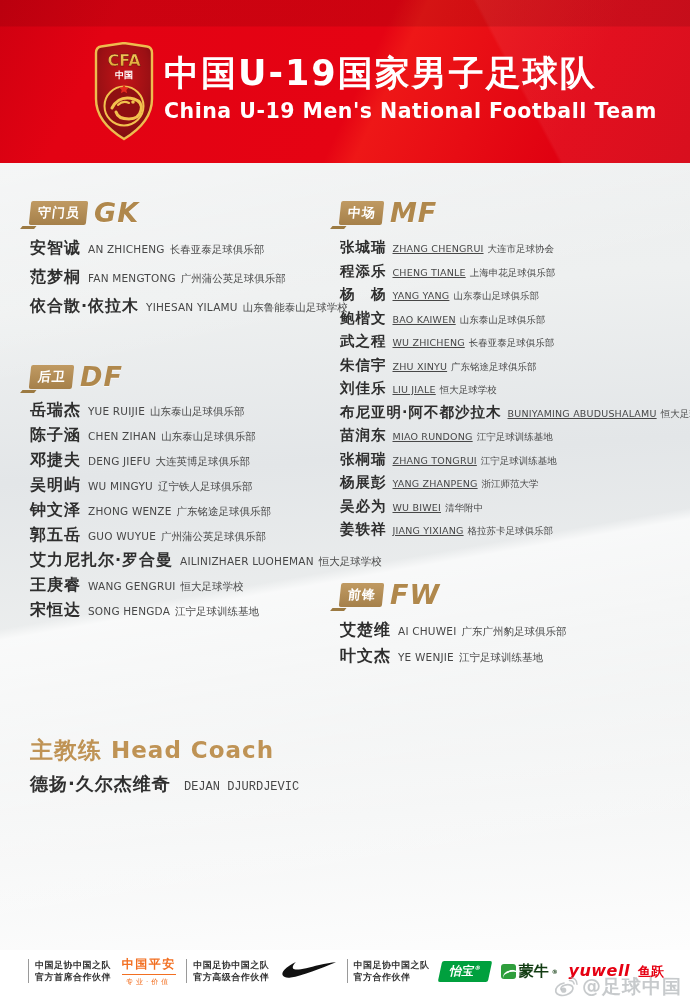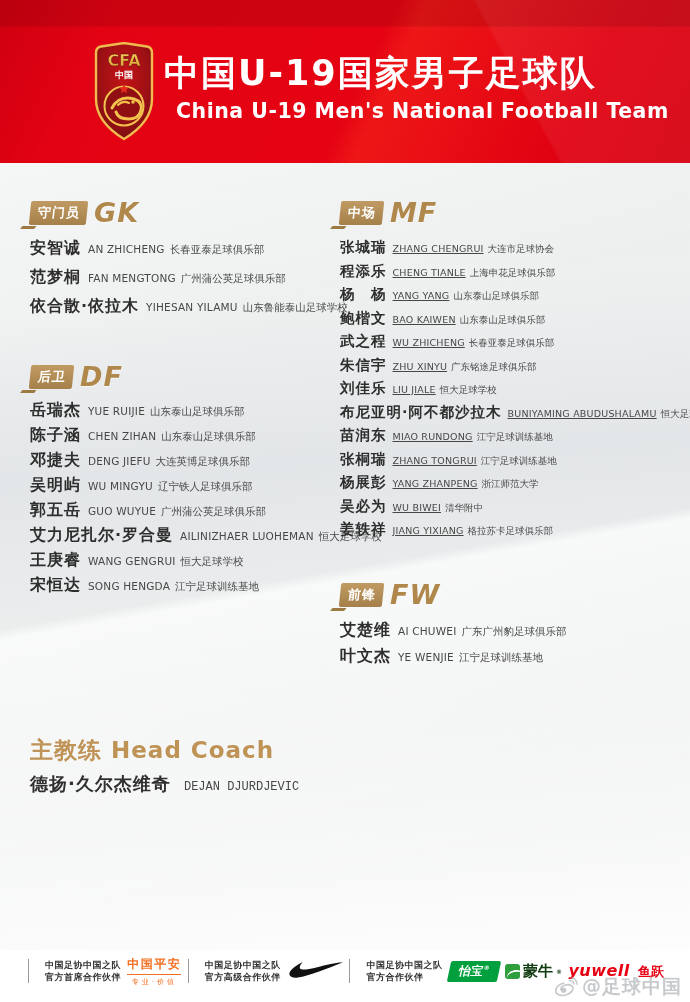--- a/index.html
+++ b/index.html
@@ -28,7 +28,7 @@
     font-size:35px; font-weight:800; letter-spacing:2px; white-space:nowrap;
   }
   .title-en {
-    position:absolute; left:176px; top:99px; color:#ffffff;
+    position:absolute; left:164px; top:99px; color:#ffffff;
     font-size:20.5px; font-weight:700; letter-spacing:.5px; white-space:nowrap;
   }
 

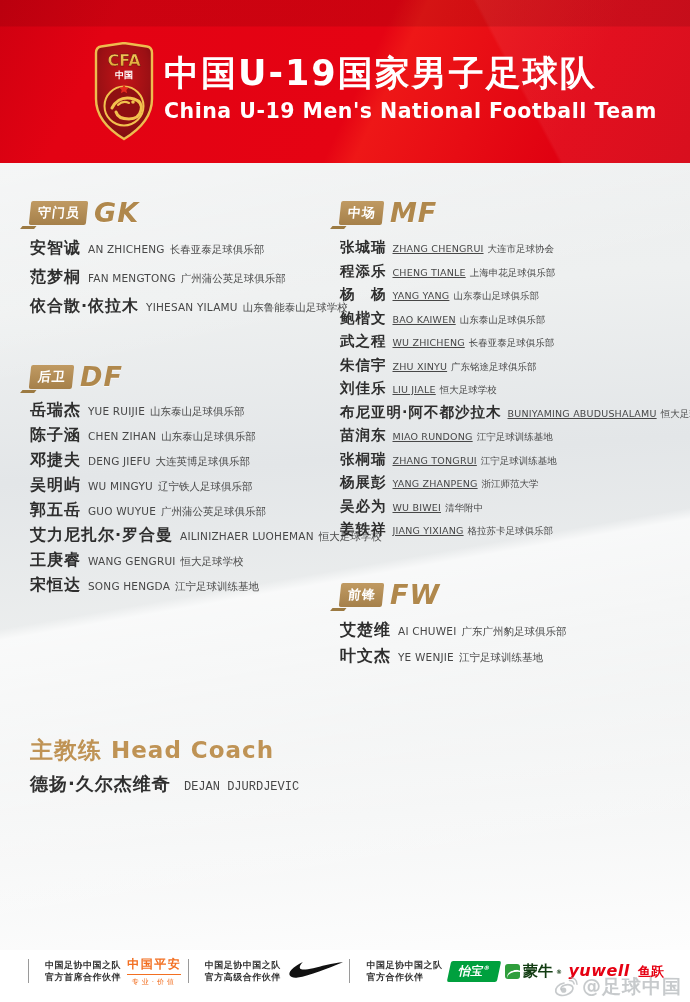--- a/index.html
+++ b/index.html
@@ -180,6 +180,9 @@
           <span class="p-name">吴明屿</span><span class="p-pinyin">WU MINGYU</span><span class="p-club">辽宁铁人足球俱乐部</span>
         </div>
 
+        <div class="player">
+          <span class="p-name">钟文泽</span><span class="p-pinyin">ZHONG WENZE</span><span class="p-club">广东铭途足球俱乐部</span>
+        </div>
 
         <div class="player">
           <span class="p-name">郭五岳</span><span class="p-pinyin">GUO WUYUE</span><span class="p-club">广州蒲公英足球俱乐部</span>

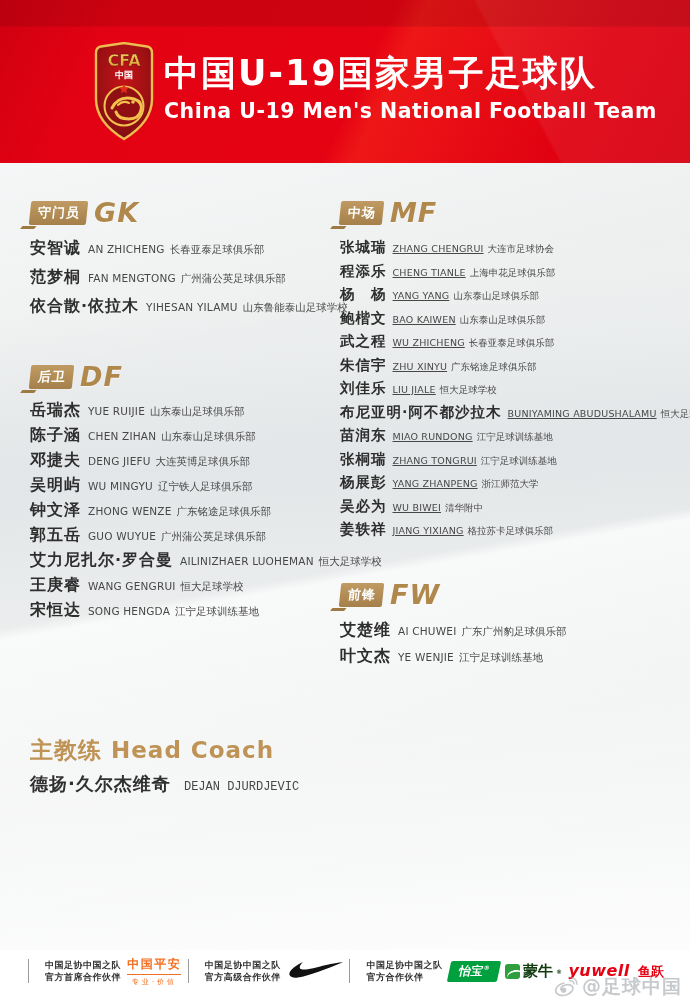--- a/index.html
+++ b/index.html
@@ -78,7 +78,7 @@
     padding:0 26px 10px 28px;
   }
   .cap {
-    border-left:1px solid #9a9a9a; padding-left:16px;
+    border-left:1px solid #9a9a9a; padding-left:6px;
     font-size:9px; line-height:1.35; color:#333; font-weight:700; letter-spacing:.5px;
   }
   .pingan { text-align:center; color:#f26f21; }

